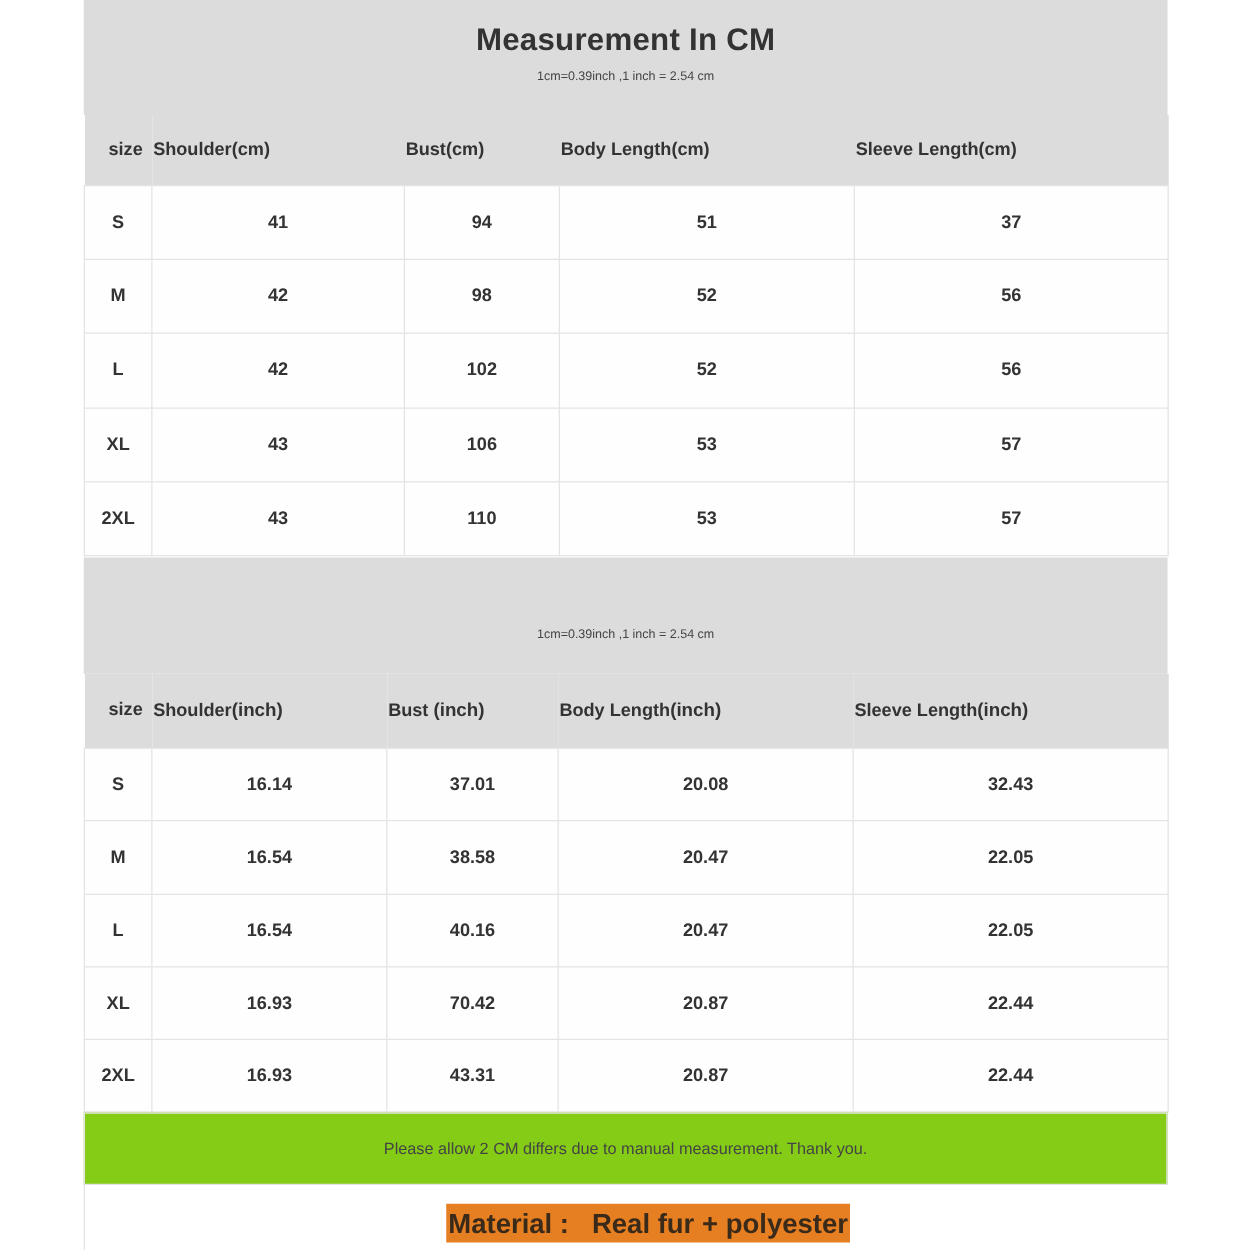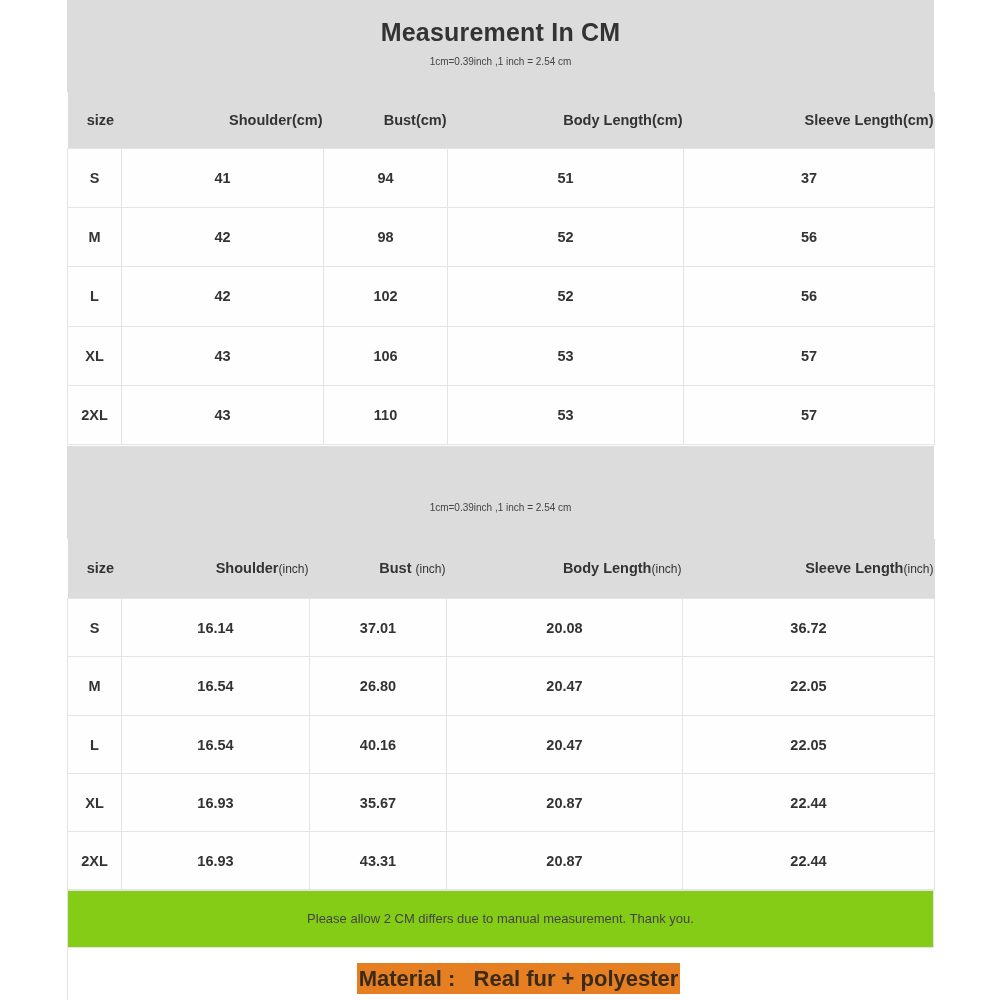--- a/index.html
+++ b/index.html
@@ -10,7 +10,7 @@
     .title { font-weight: bold; font-size: 25px; color: #333; letter-spacing: 0.2px; }
     .subtitle { font-size: 10px; color: #444; text-align: center; }
     table { border-collapse: collapse; width: 100%; table-layout: fixed; }
-    th { background: #dcdcdc; font-weight: bold; font-size: 14.5px; color: #333; text-align: right; }
+    th { background: #dcdcdc; font-weight: bold; font-size: 14.5px; color: #333; text-align: left; }
     th.size-col { text-align: center; padding-left: 13px; }
     td { font-weight: bold; font-size: 14.5px; color: #333; text-align: center;
          border: 1px solid #e4e4e4; background: #fefefe; }

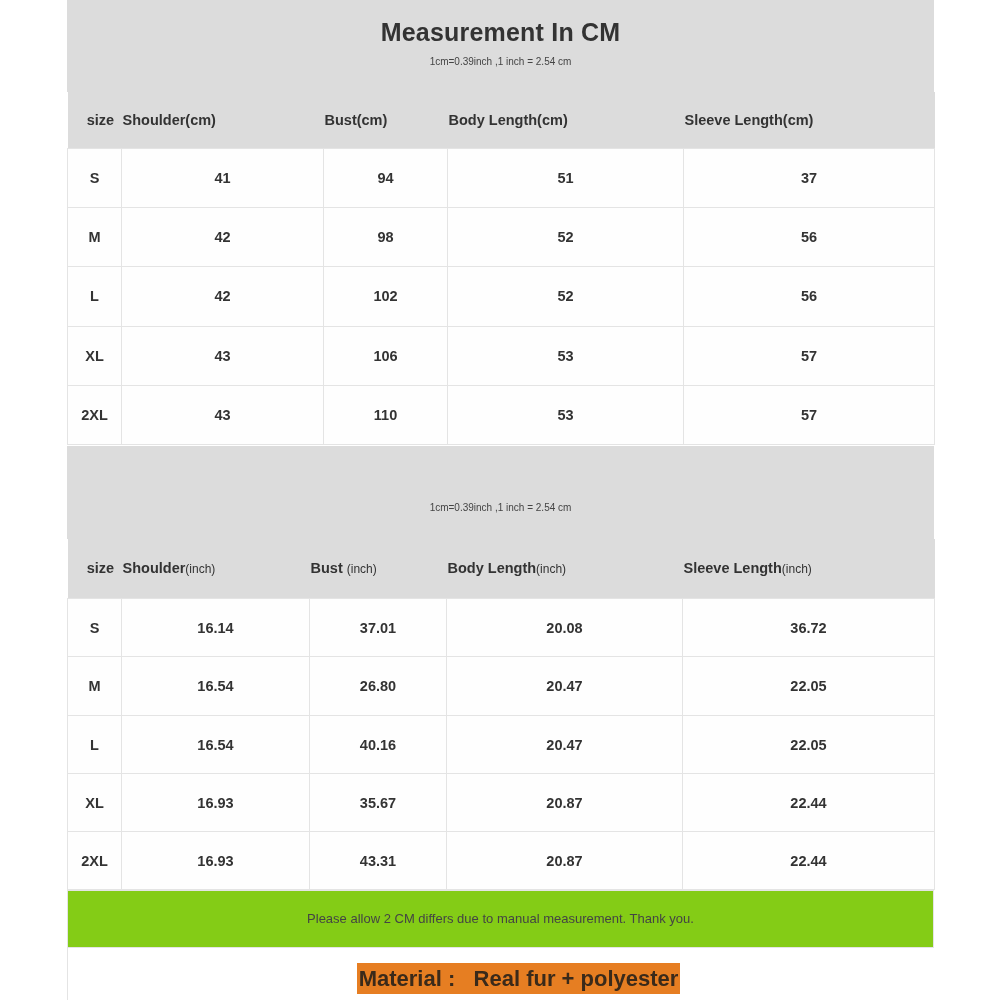--- a/index.html
+++ b/index.html
@@ -15,7 +15,7 @@
     td { font-weight: bold; font-size: 14.5px; color: #333; text-align: center;
          border: 1px solid #e4e4e4; background: #fefefe; }
     td.size-col { text-align: center; }
-    th .unit { font-size: 12px; font-weight: normal; }
+    th .unit { font-size: 15px; font-weight: bold; }
     .note { text-align: center; font-size: 13px; color: #444;
             border: 1px solid #e4e4e4; height: 56px; line-height: 56px; background:#84cc16; }
     .material-wrap { text-align: center; height: 60px; border-left: 1px solid #e4e4e4; }

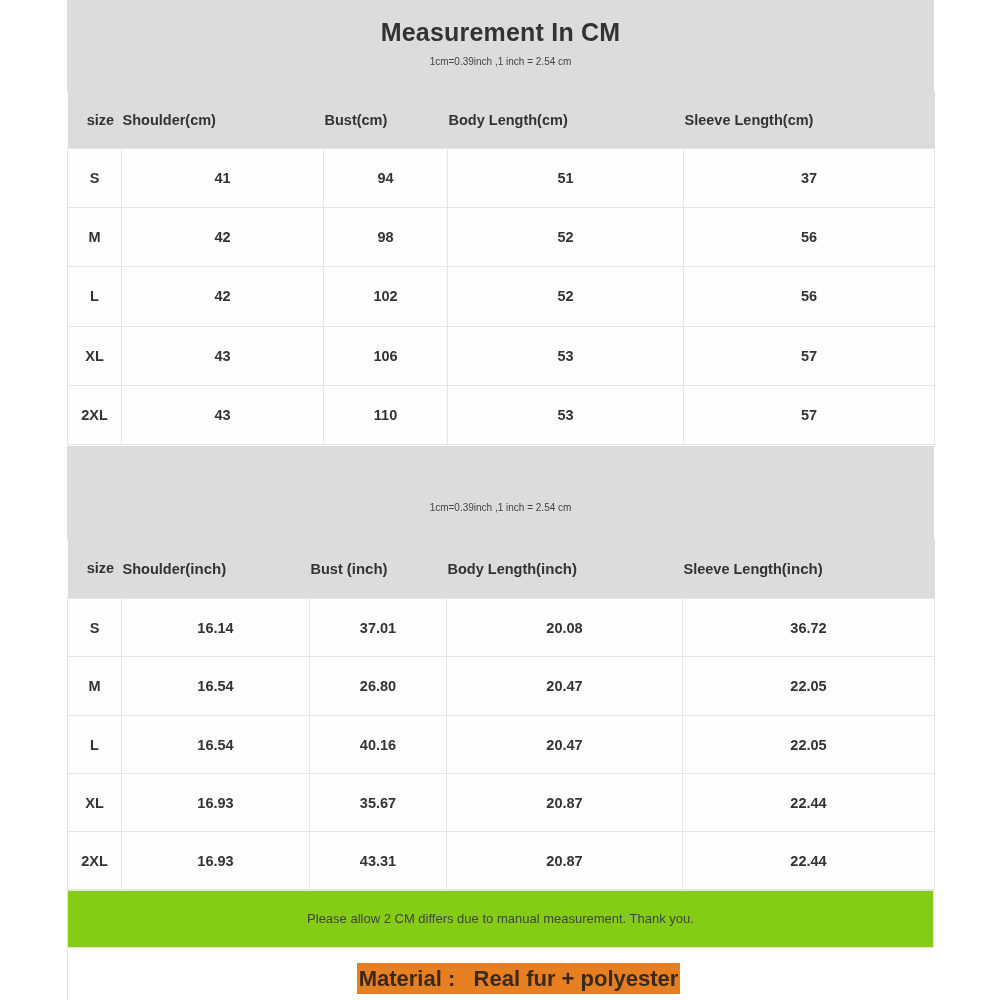--- a/index.html
+++ b/index.html
@@ -113,7 +113,7 @@
         <td>16.14</td>
         <td>37.01</td>
         <td>20.08</td>
-        <td>36.72</td>
+        <td>32.43</td>
       </tr>
       <tr style="height:59px;">
         <td class="size-col">M</td>

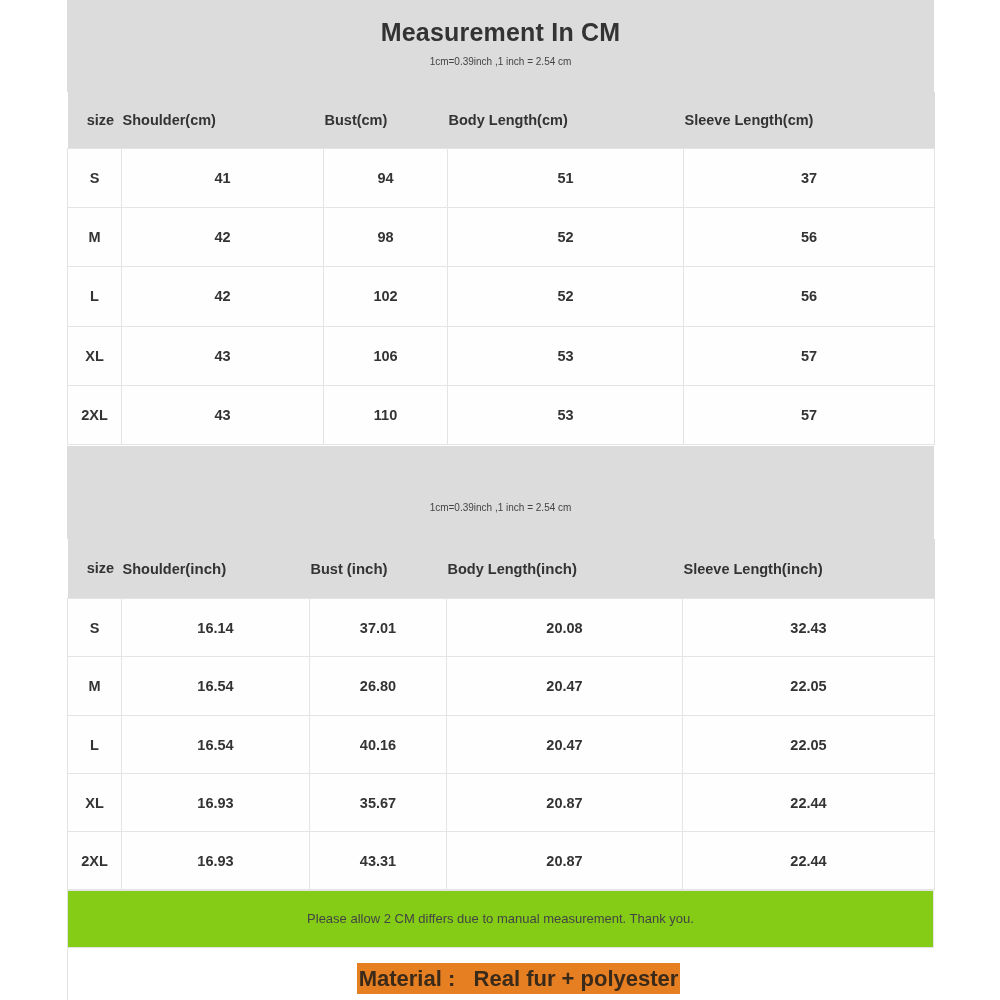--- a/index.html
+++ b/index.html
@@ -118,7 +118,7 @@
       <tr style="height:59px;">
         <td class="size-col">M</td>
         <td>16.54</td>
-        <td>26.80</td>
+        <td>38.58</td>
         <td>20.47</td>
         <td>22.05</td>
       </tr>

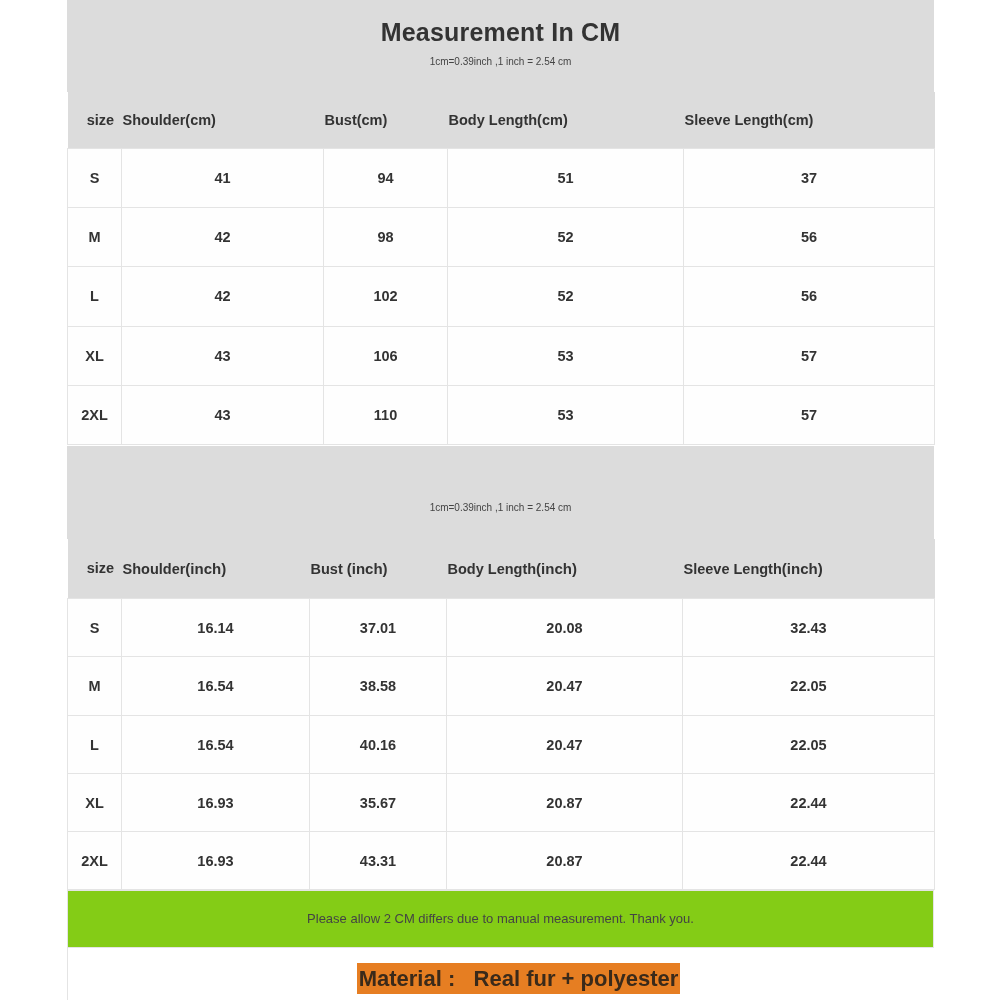--- a/index.html
+++ b/index.html
@@ -132,7 +132,7 @@
       <tr style="height:58px;">
         <td class="size-col">XL</td>
         <td>16.93</td>
-        <td>35.67</td>
+        <td>70.42</td>
         <td>20.87</td>
         <td>22.44</td>
       </tr>

